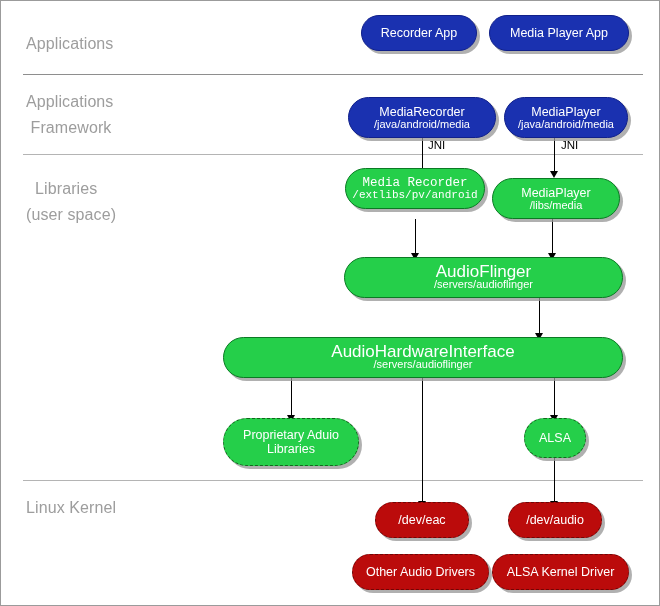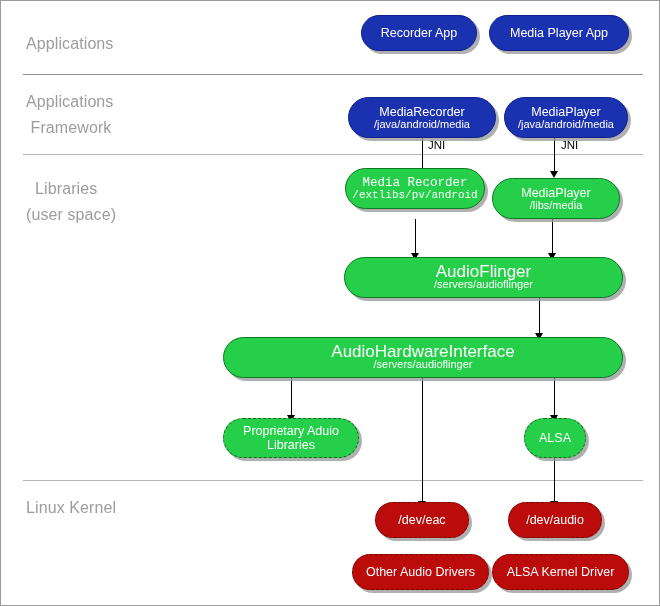--- a/index.html
+++ b/index.html
@@ -187,7 +187,7 @@
     <div class="sub">/servers/audioflinger</div>
   </div>
 
-  <div class="node green dashed wrap" style="left:222px; top:417px; width:136px; height:40px; padding:0 14px;">
+  <div class="node green dashed wrap" style="left:222px; top:417px; width:136px; height:48px; padding:0 14px;">
     <div class="title">Proprietary Aduio Libraries</div>
   </div>
 

